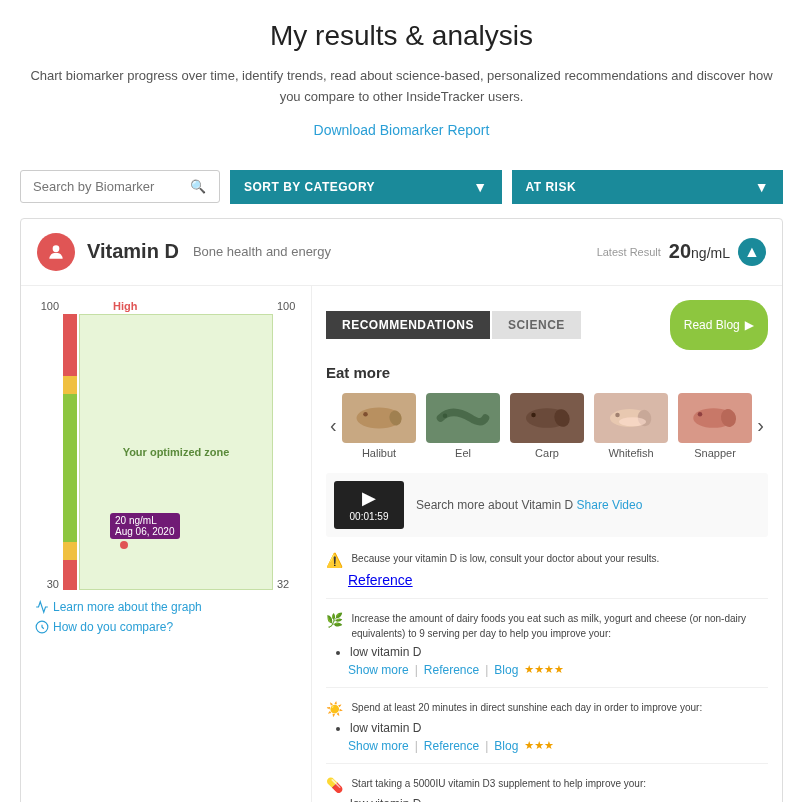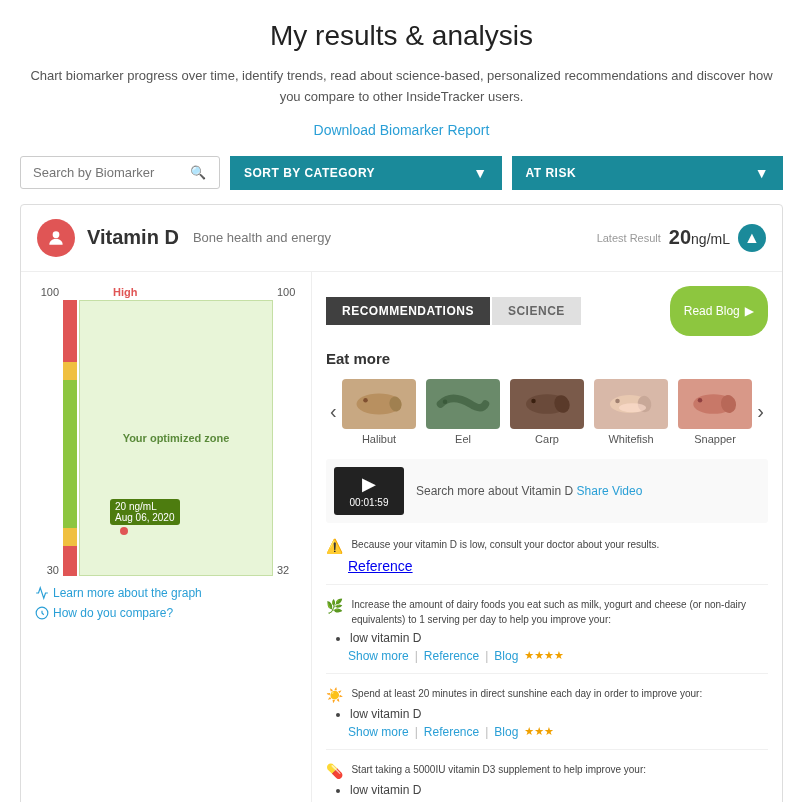--- a/index.html
+++ b/index.html
@@ -9,7 +9,7 @@
 
     .page-title { text-align: center; font-size: 28px; font-weight: 300; color: #222; margin-bottom: 14px; }
     .page-subtitle { text-align: center; color: #555; font-size: 13px; line-height: 1.6; margin-bottom: 14px; }
-    .download-link { text-align: center; margin-bottom: 18px; }
+    .download-link { text-align: center; margin-bottom: 32px; }
     .download-link a { color: #2a9fd6; text-decoration: none; font-size: 14px; }
 
     .controls-bar { display: flex; gap: 10px; margin-bottom: 14px; align-items: center; }

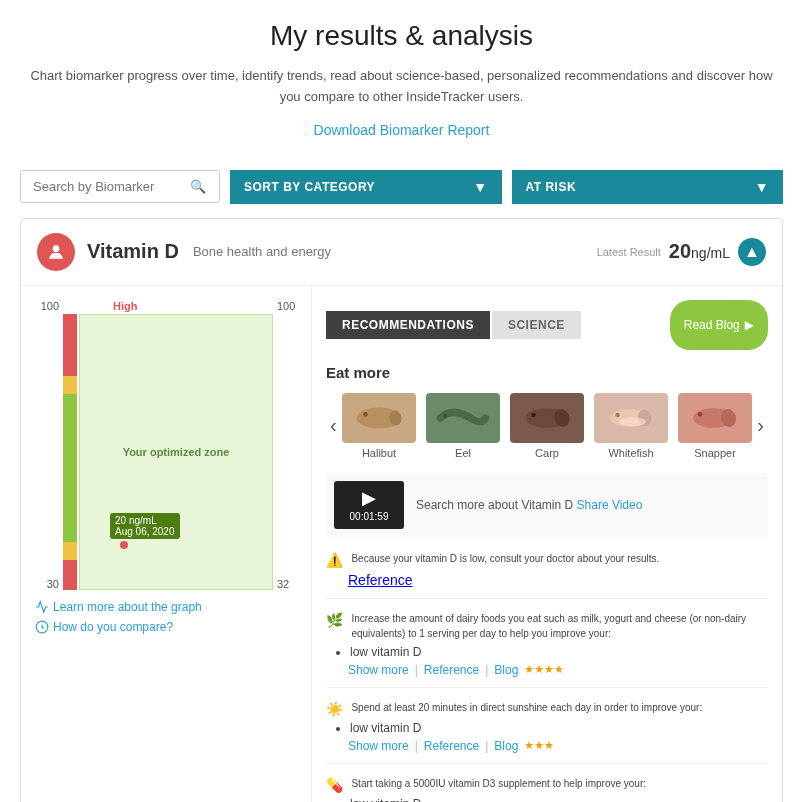--- a/index.html
+++ b/index.html
@@ -155,7 +155,7 @@
                 <span class="optimized-label">Your optimized zone</span>
 
                 <div style="position:absolute; bottom:40px; left:30px;">
-                  <div style="background:#4d7c0f; color:white; border-radius:3px; padding:2px 5px; font-size:10px; white-space:nowrap; display:inline-block;">
+                  <div style="background:#701a75; color:white; border-radius:3px; padding:2px 5px; font-size:10px; white-space:nowrap; display:inline-block;">
                     <span>20 ng/mL</span><br>
                     <span>Aug 06, 2020</span>
                   </div>

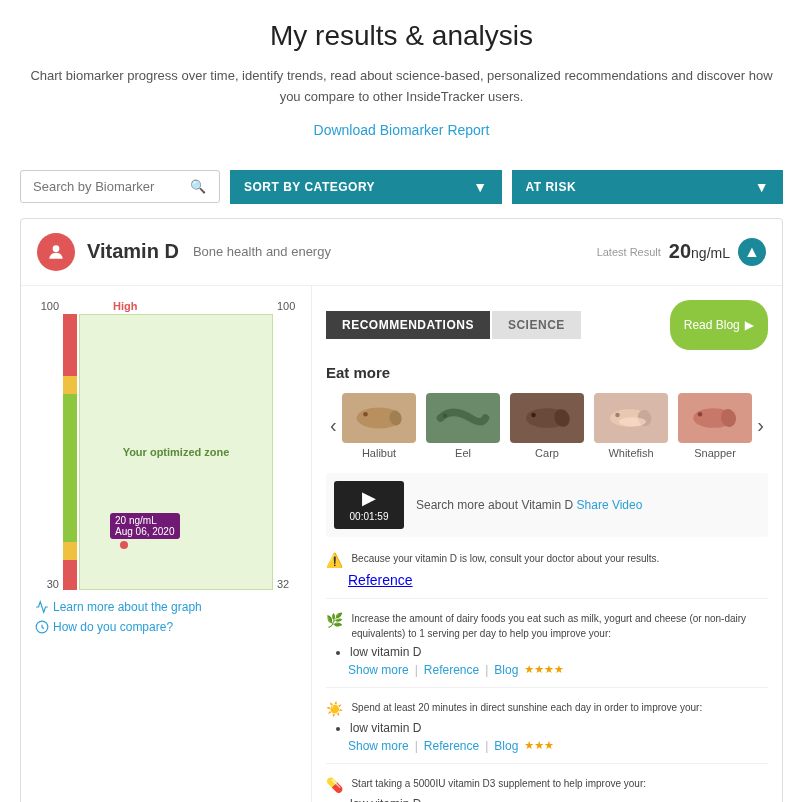--- a/index.html
+++ b/index.html
@@ -281,7 +281,7 @@
         <div class="recommendation-item">
           <div class="rec-row">
             <span class="rec-icon">🌿</span>
-            <span class="rec-text">Increase the amount of dairy foods you eat such as milk, yogurt and cheese (or non-dairy equivalents) to 1 serving per day to help you improve your:</span>
+            <span class="rec-text">Increase the amount of dairy foods you eat such as milk, yogurt and cheese (or non-dairy equivalents) to 9 serving per day to help you improve your:</span>
           </div>
           <ul class="rec-bullet-list">
             <li>low vitamin D</li>

